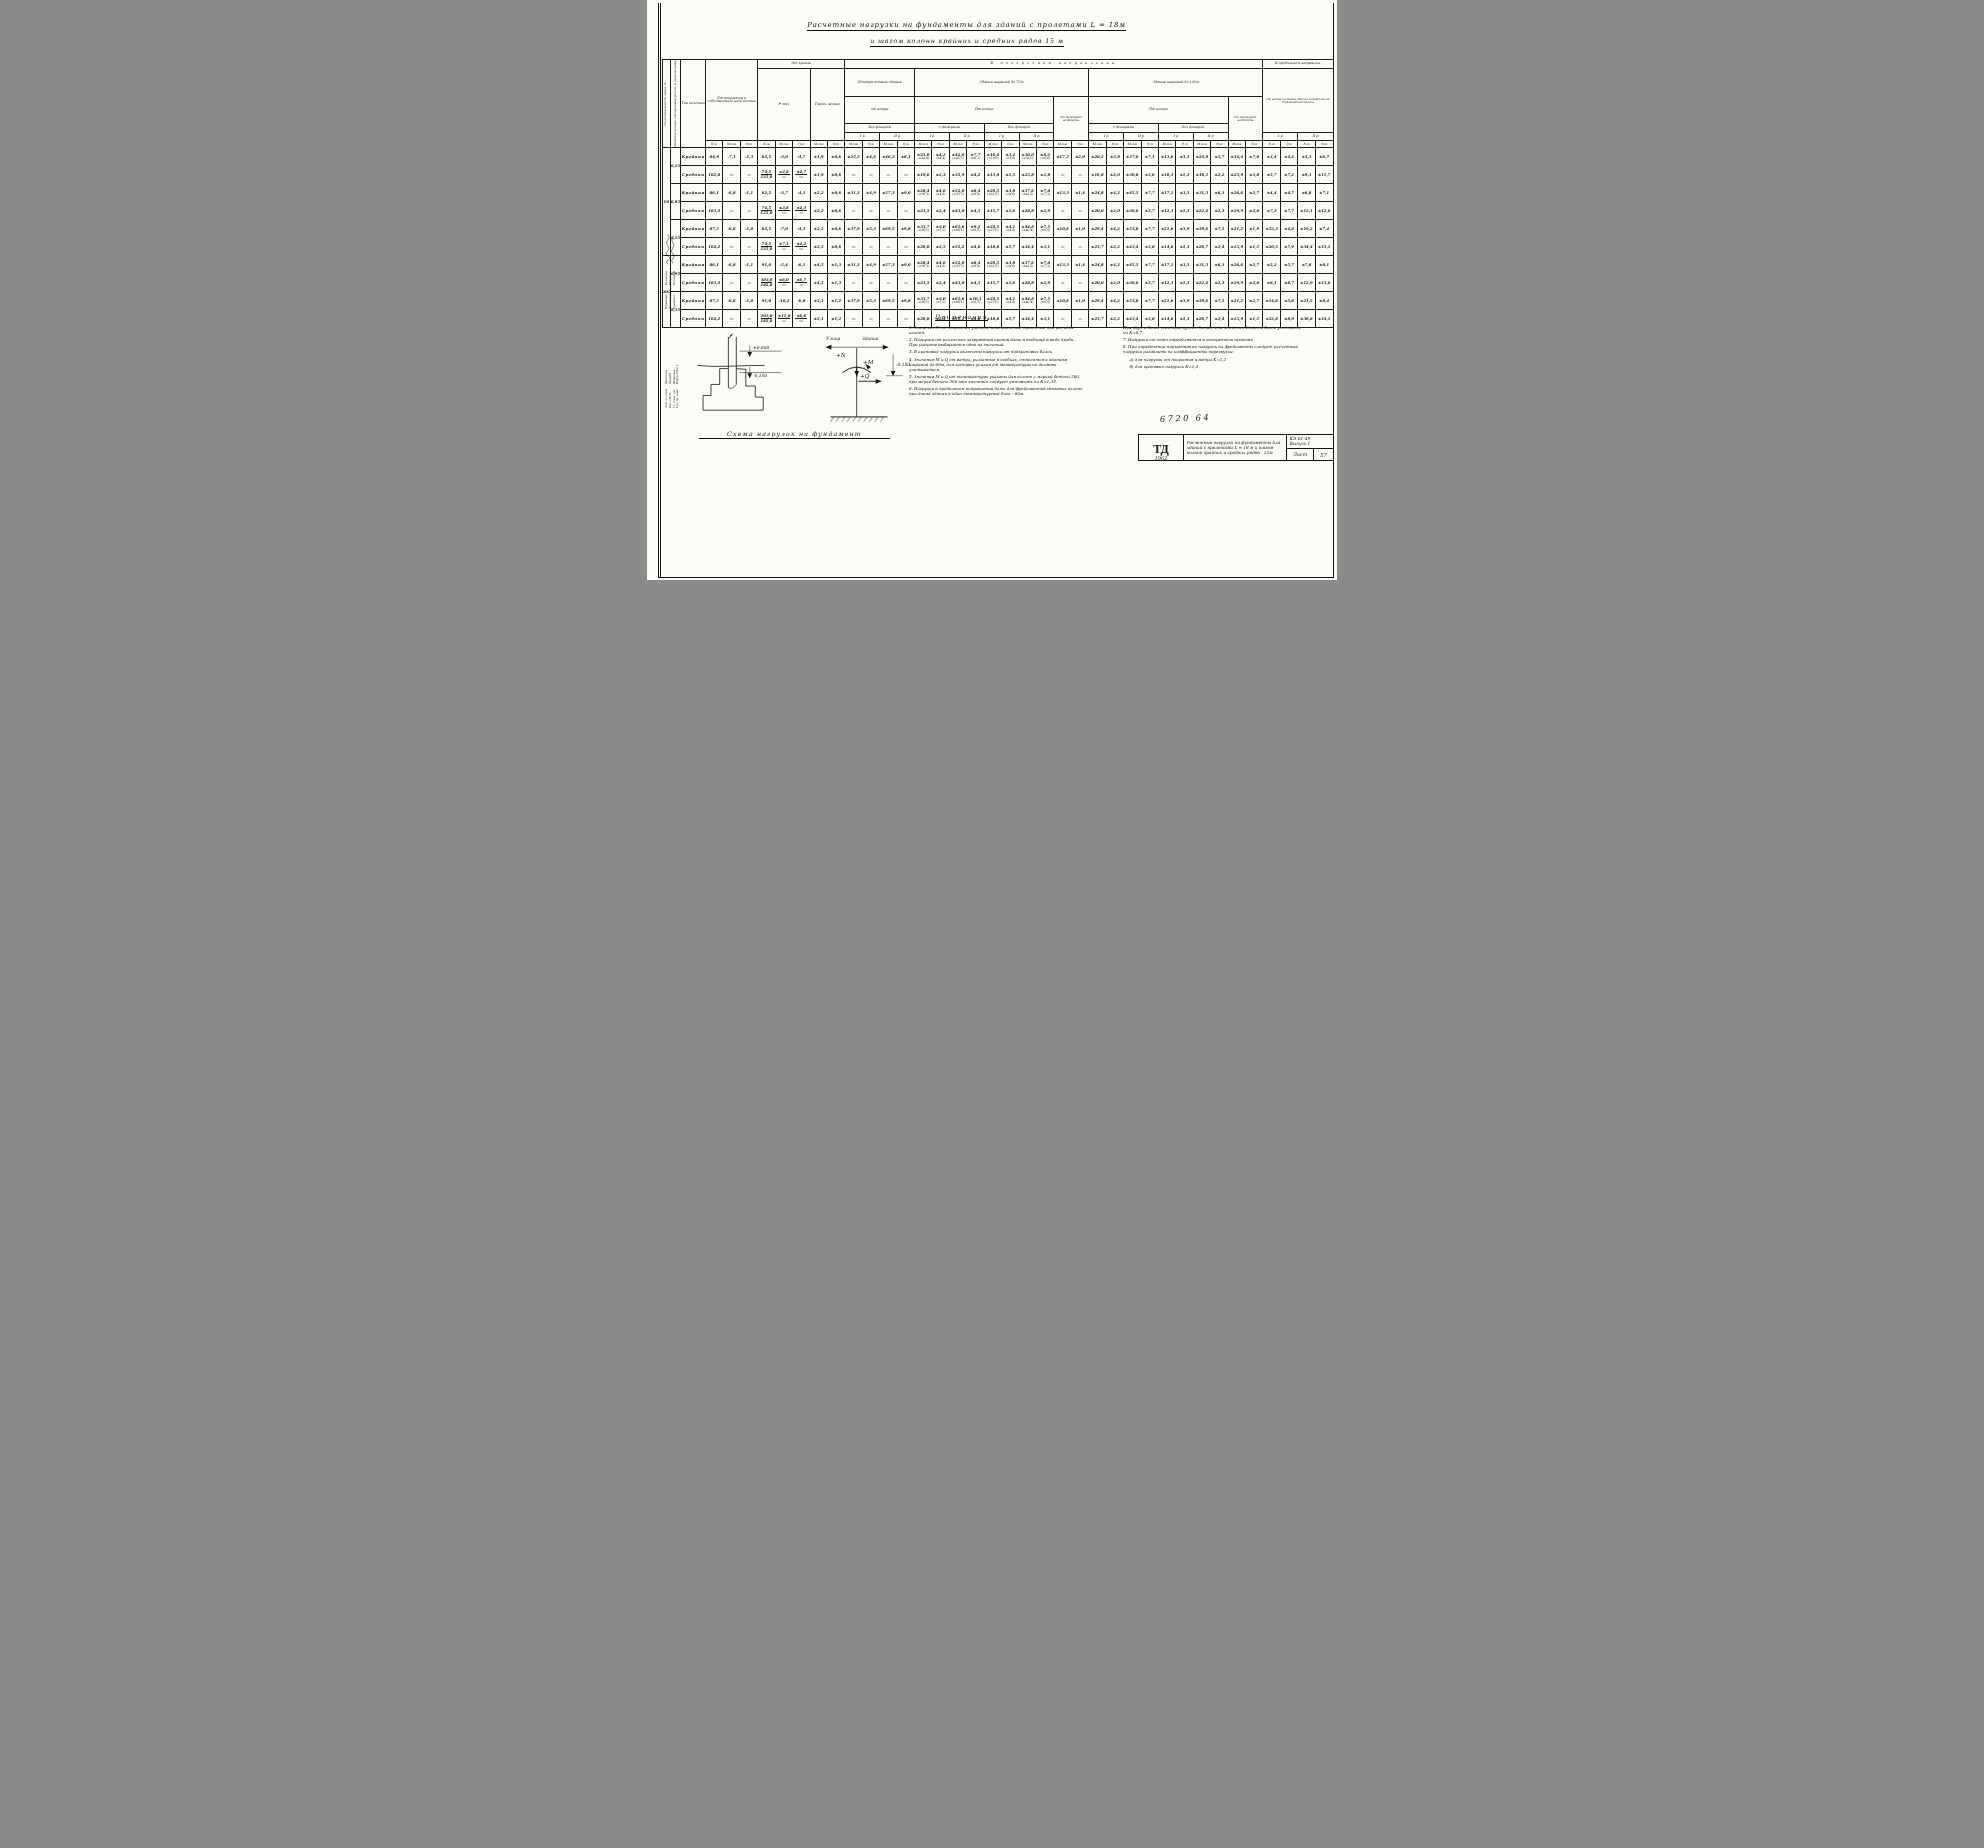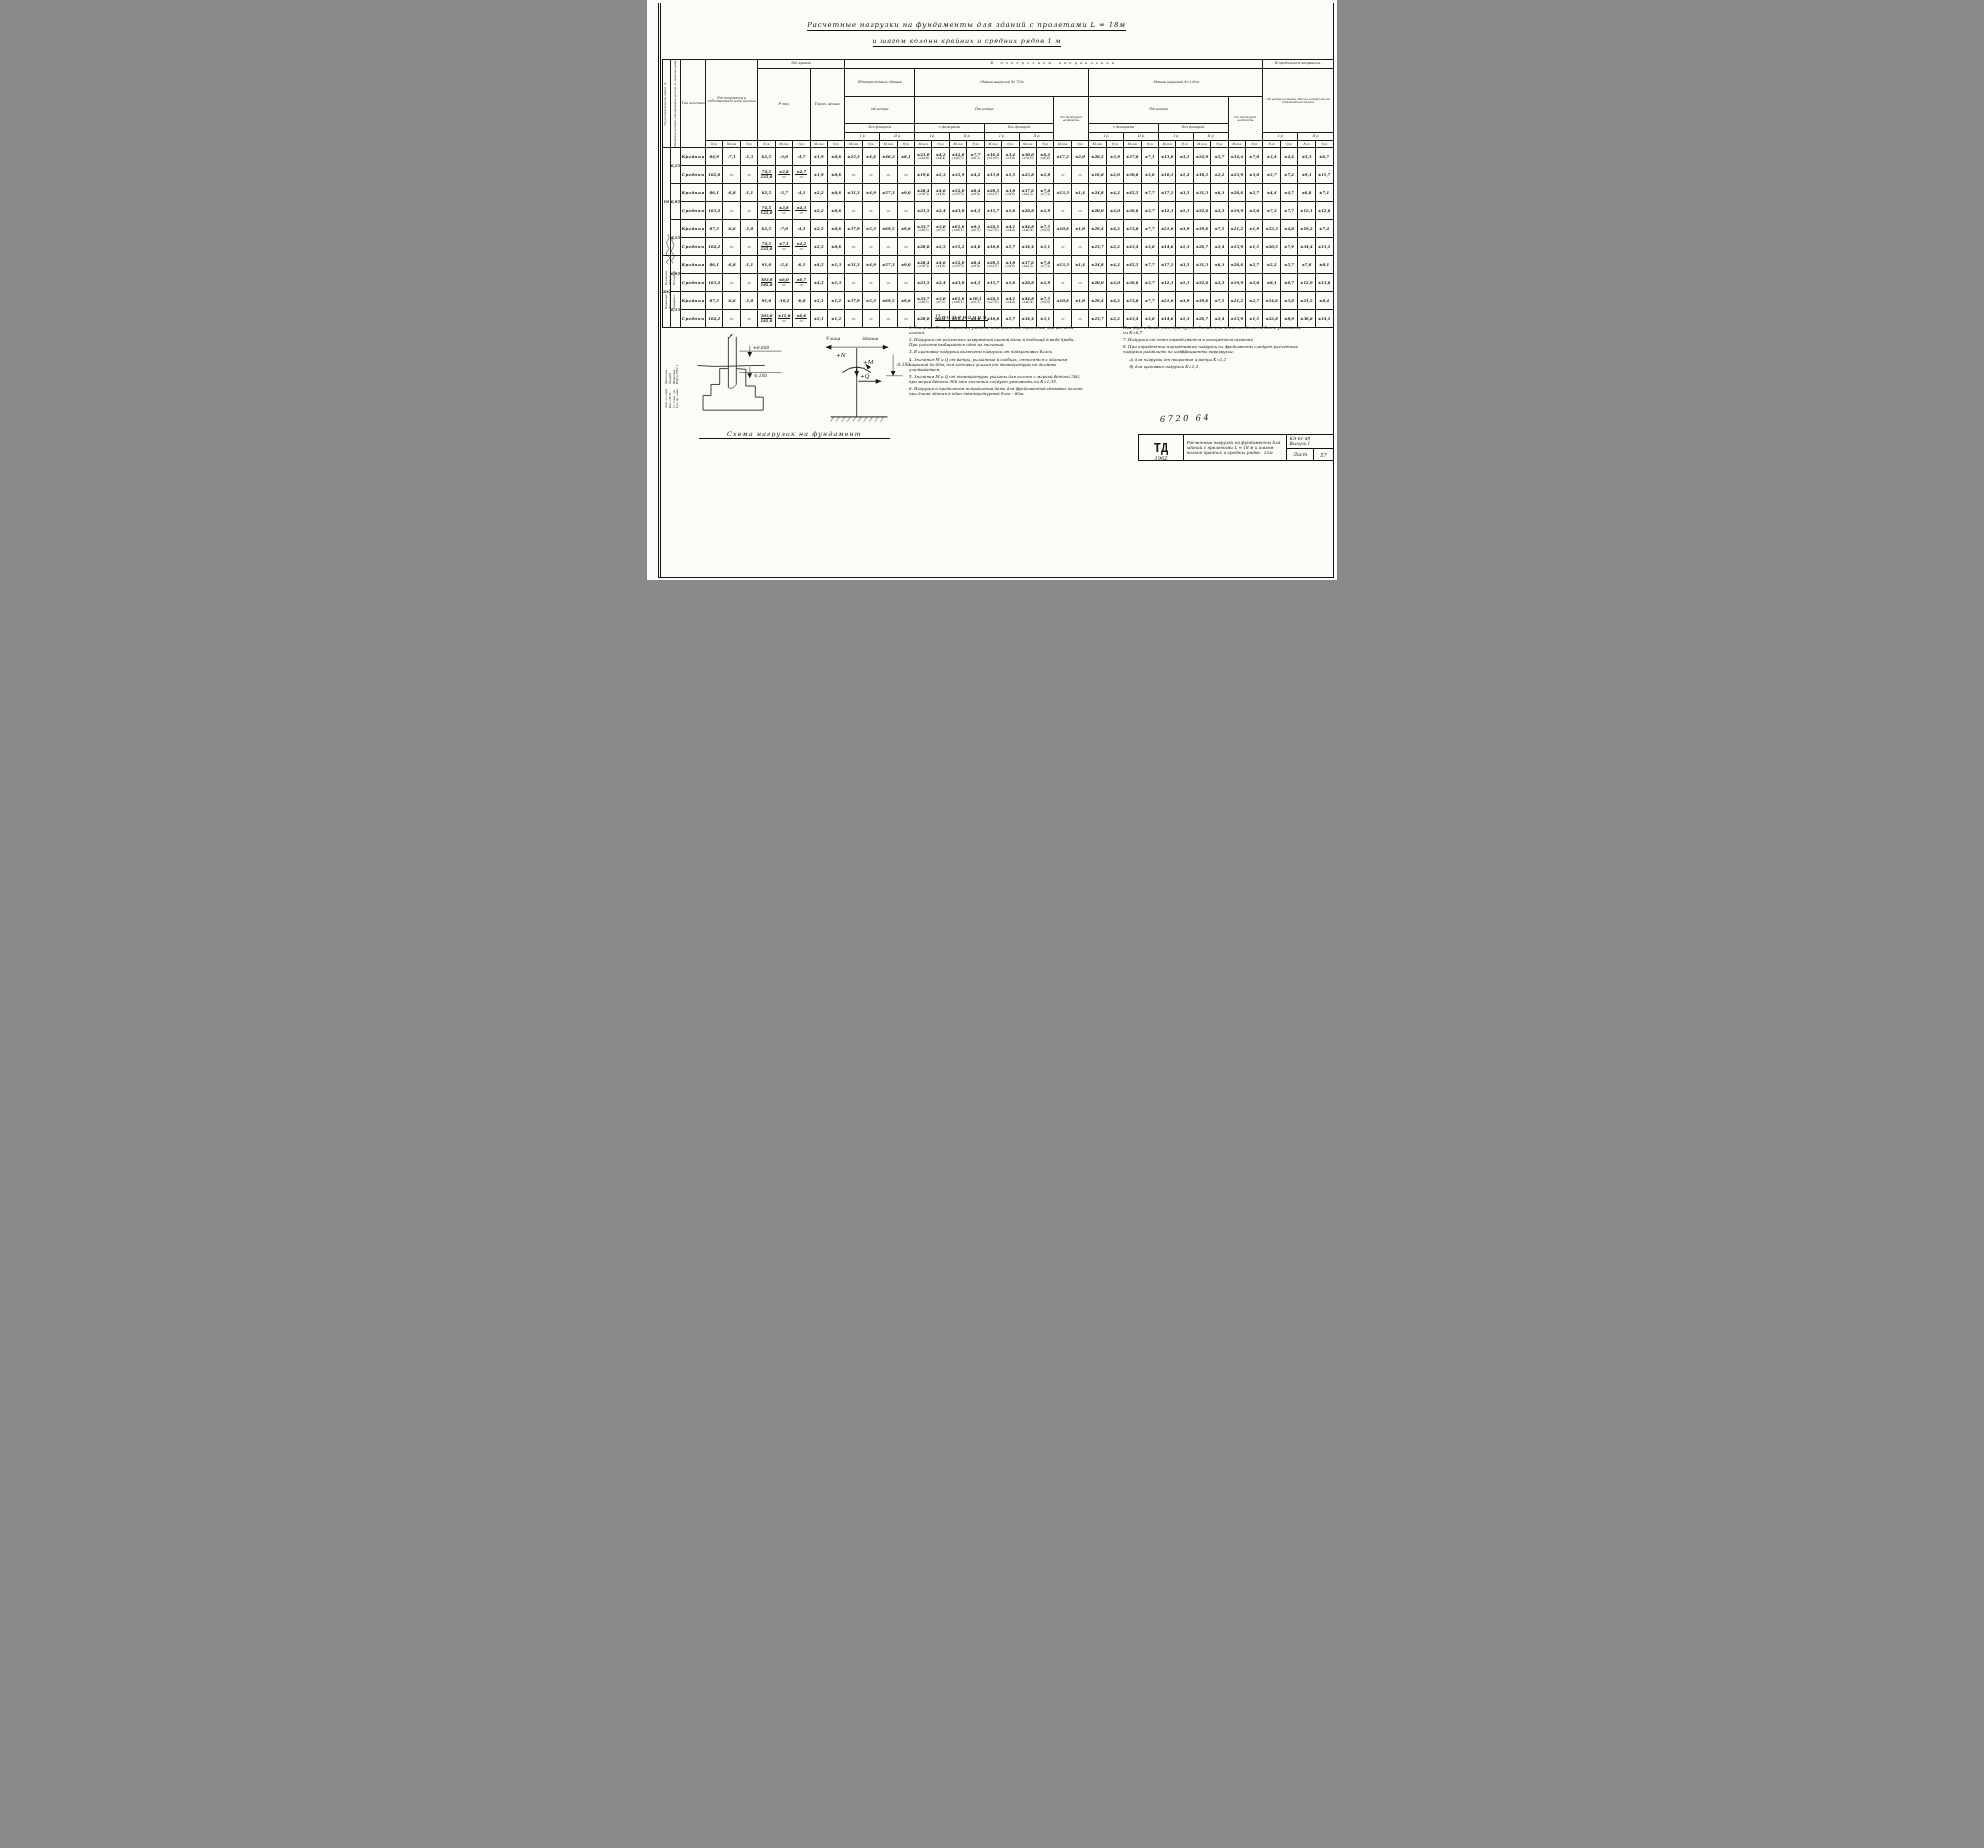--- a/index.html
+++ b/index.html
@@ -130,7 +130,7 @@
     </div>
 
   <div class="title1"><span>Расчетные нагрузки на фундаменты для зданий с пролетами L = 18м</span></div>
-  <div class="title2"><span>и шагом колонн крайних и средних рядов 1 м</span></div>
+  <div class="title2"><span>и шагом колонн крайних и средних рядов 15 м</span></div>
 
   <table class="main" id="main-table">
     <colgroup id="main-cols">

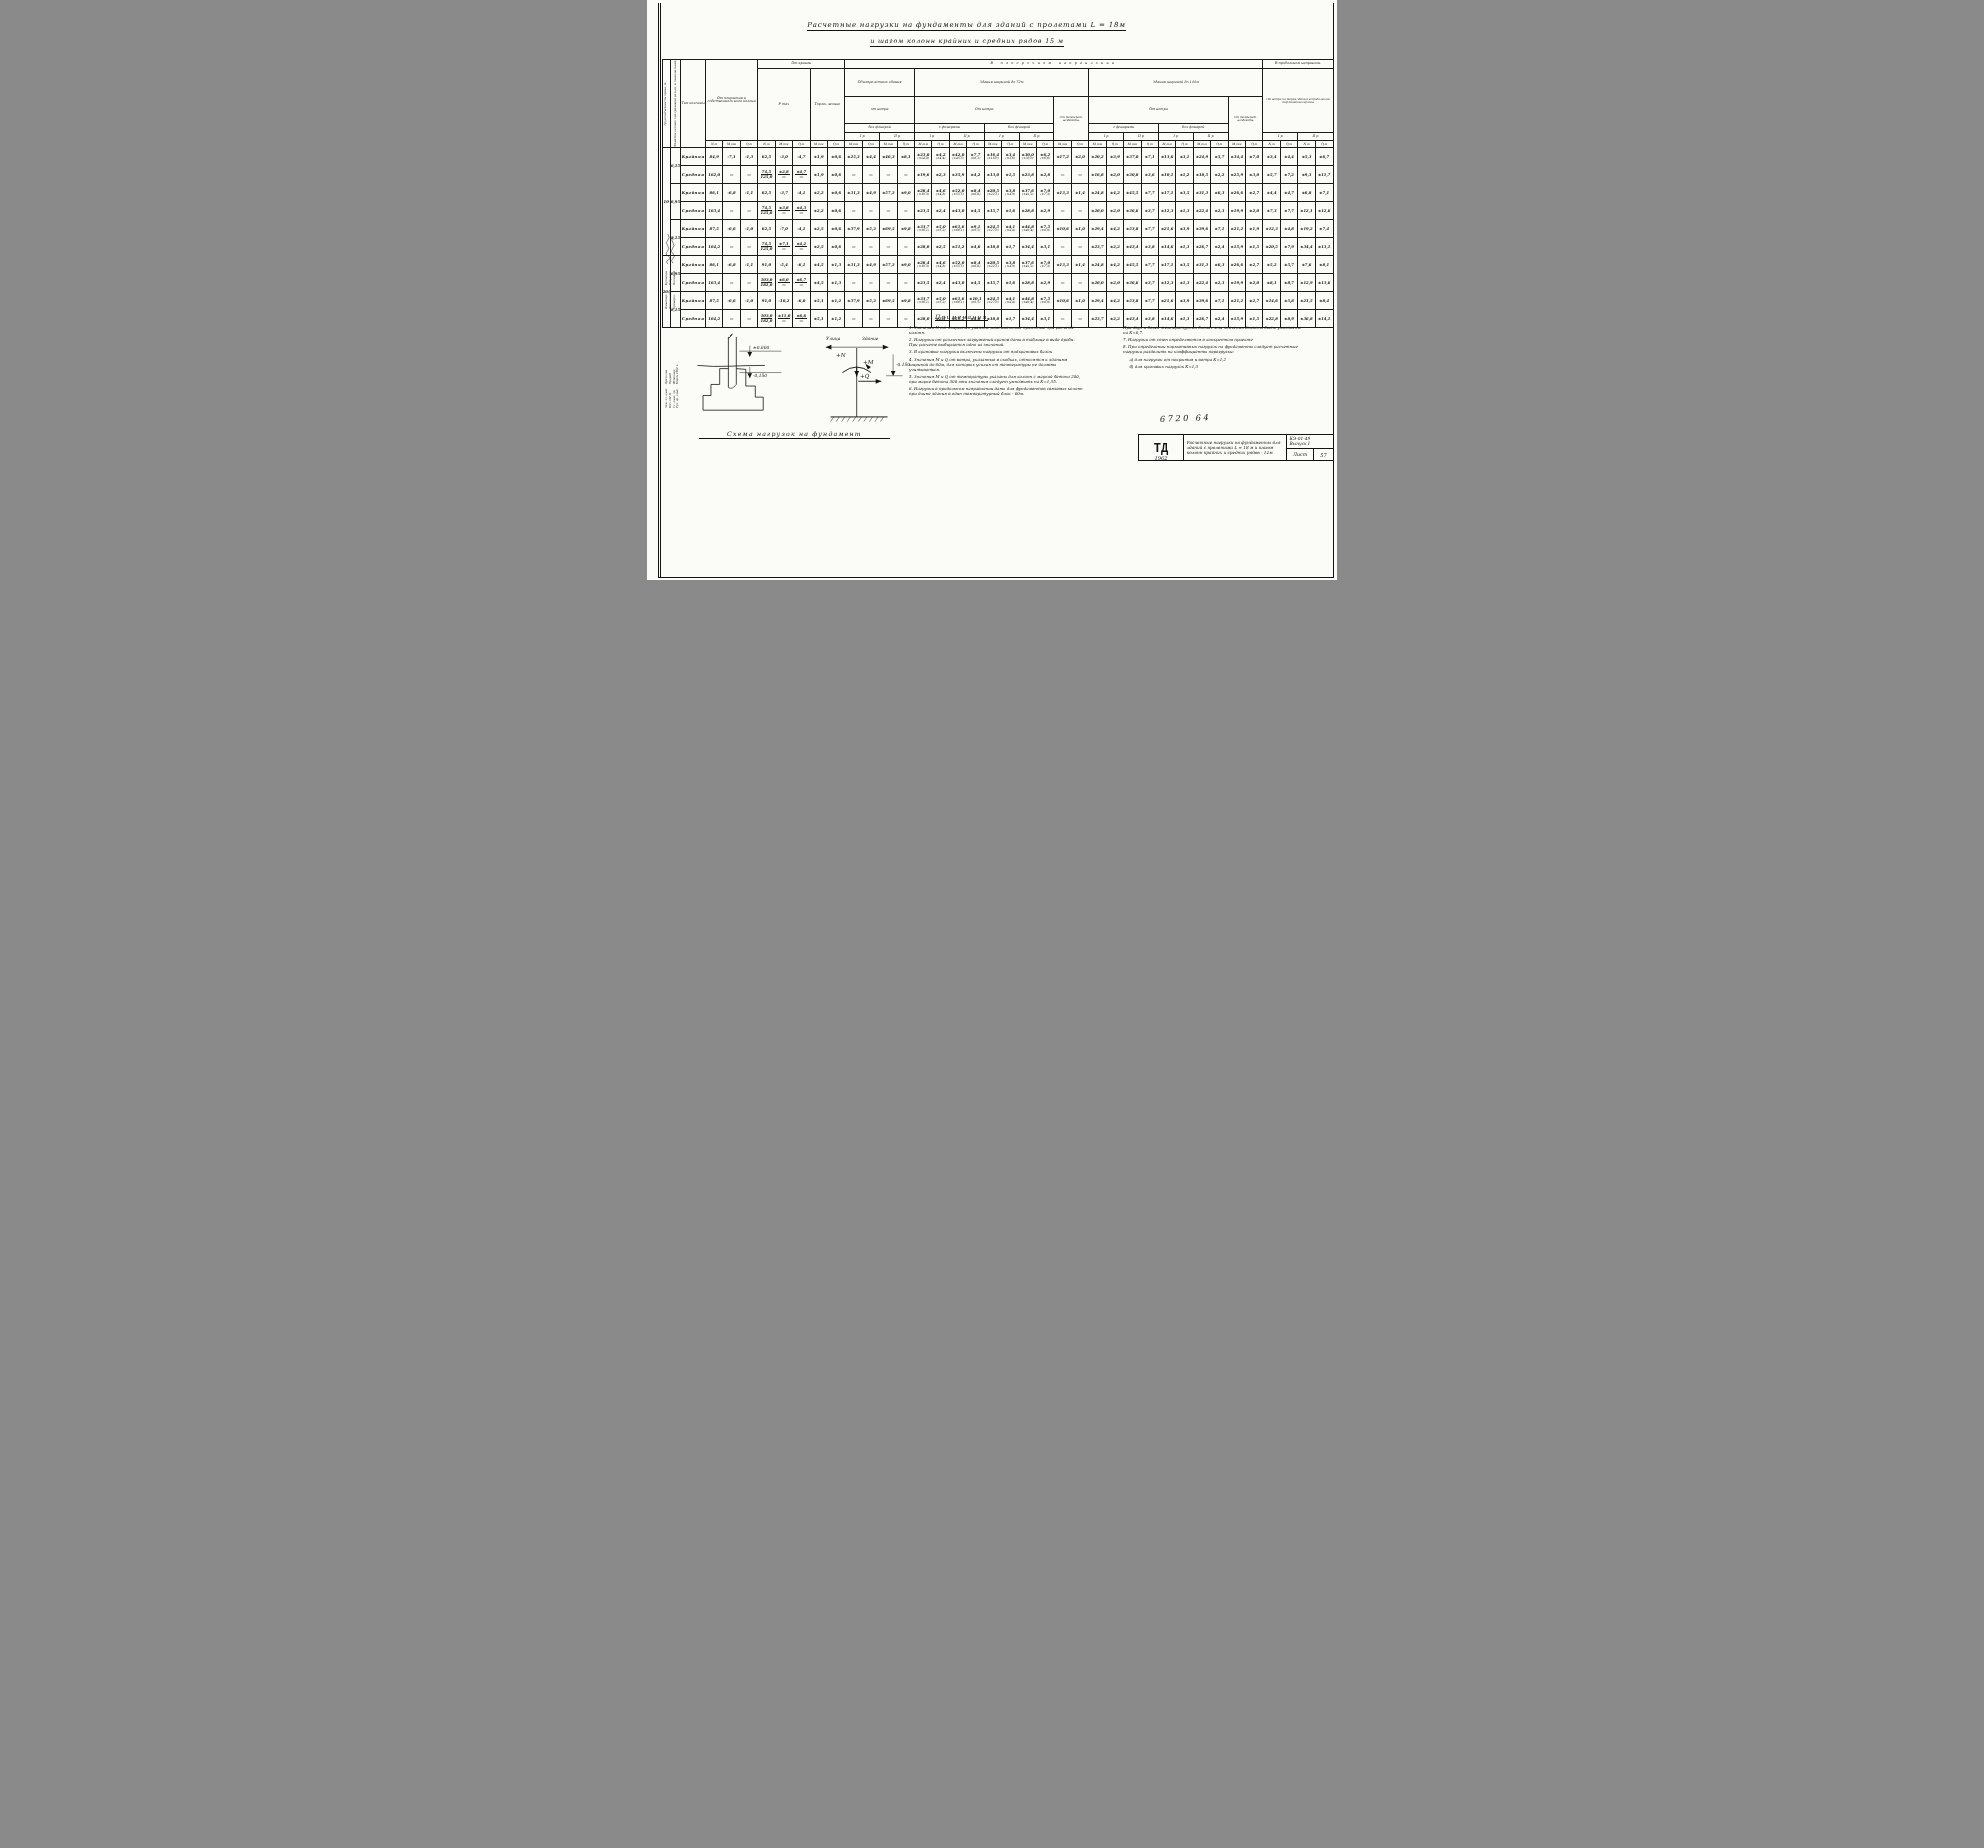--- a/index.html
+++ b/index.html
@@ -66,7 +66,7 @@
           display:flex;background:#fbfbf8;}
   .tb-logo{width:44px;border-right:1px solid #111;display:flex;flex-direction:column;
            align-items:center;justify-content:center;}
-  .tb-logo .logo{font-weight:bold;font-size:12px;line-height:0.9;font-family:Liberation Mono, monospace;margin-top:9px;}
+  .tb-logo .logo{font-weight:bold;font-size:12px;line-height:0.9;font-family:Liberation Serif, serif;margin-top:9px;}
   .tb-logo .year{font-style:italic;font-size:5.2px;}
   .tb-title{flex:1;padding:1.2px 2.8px;font-size:4.2px;font-style:italic;line-height:1.25;
             display:flex;align-items:center;}

